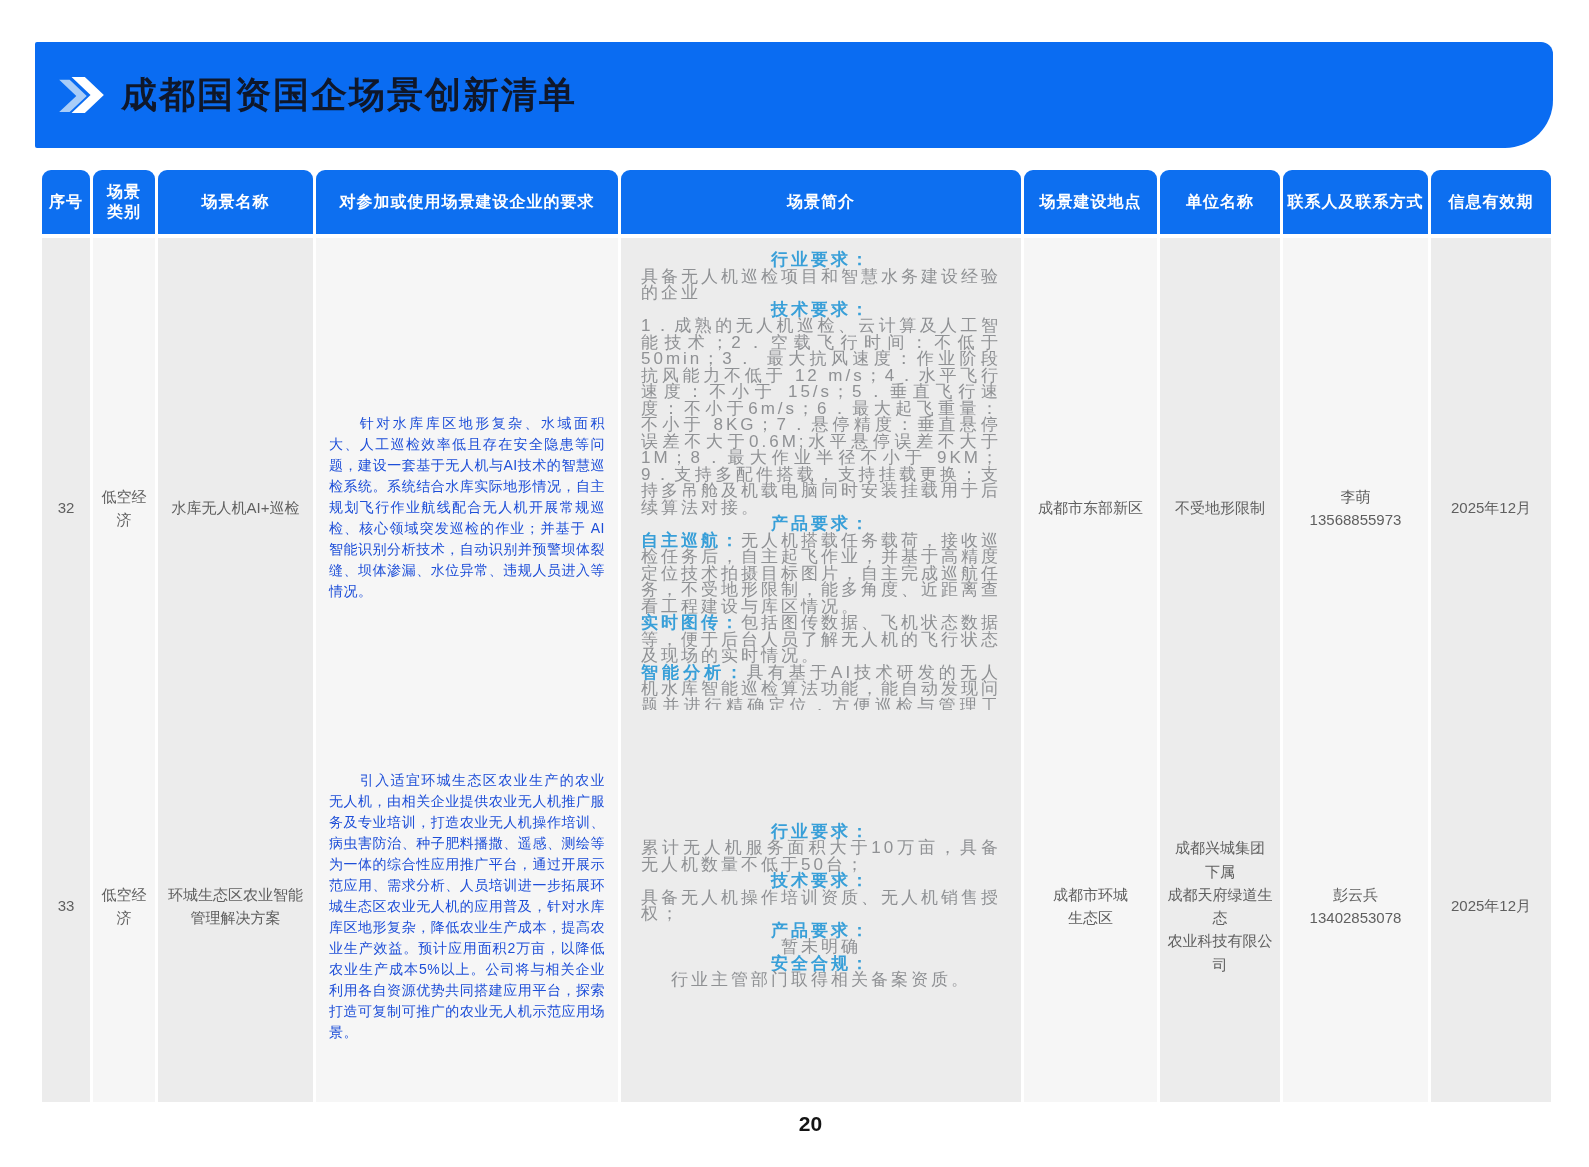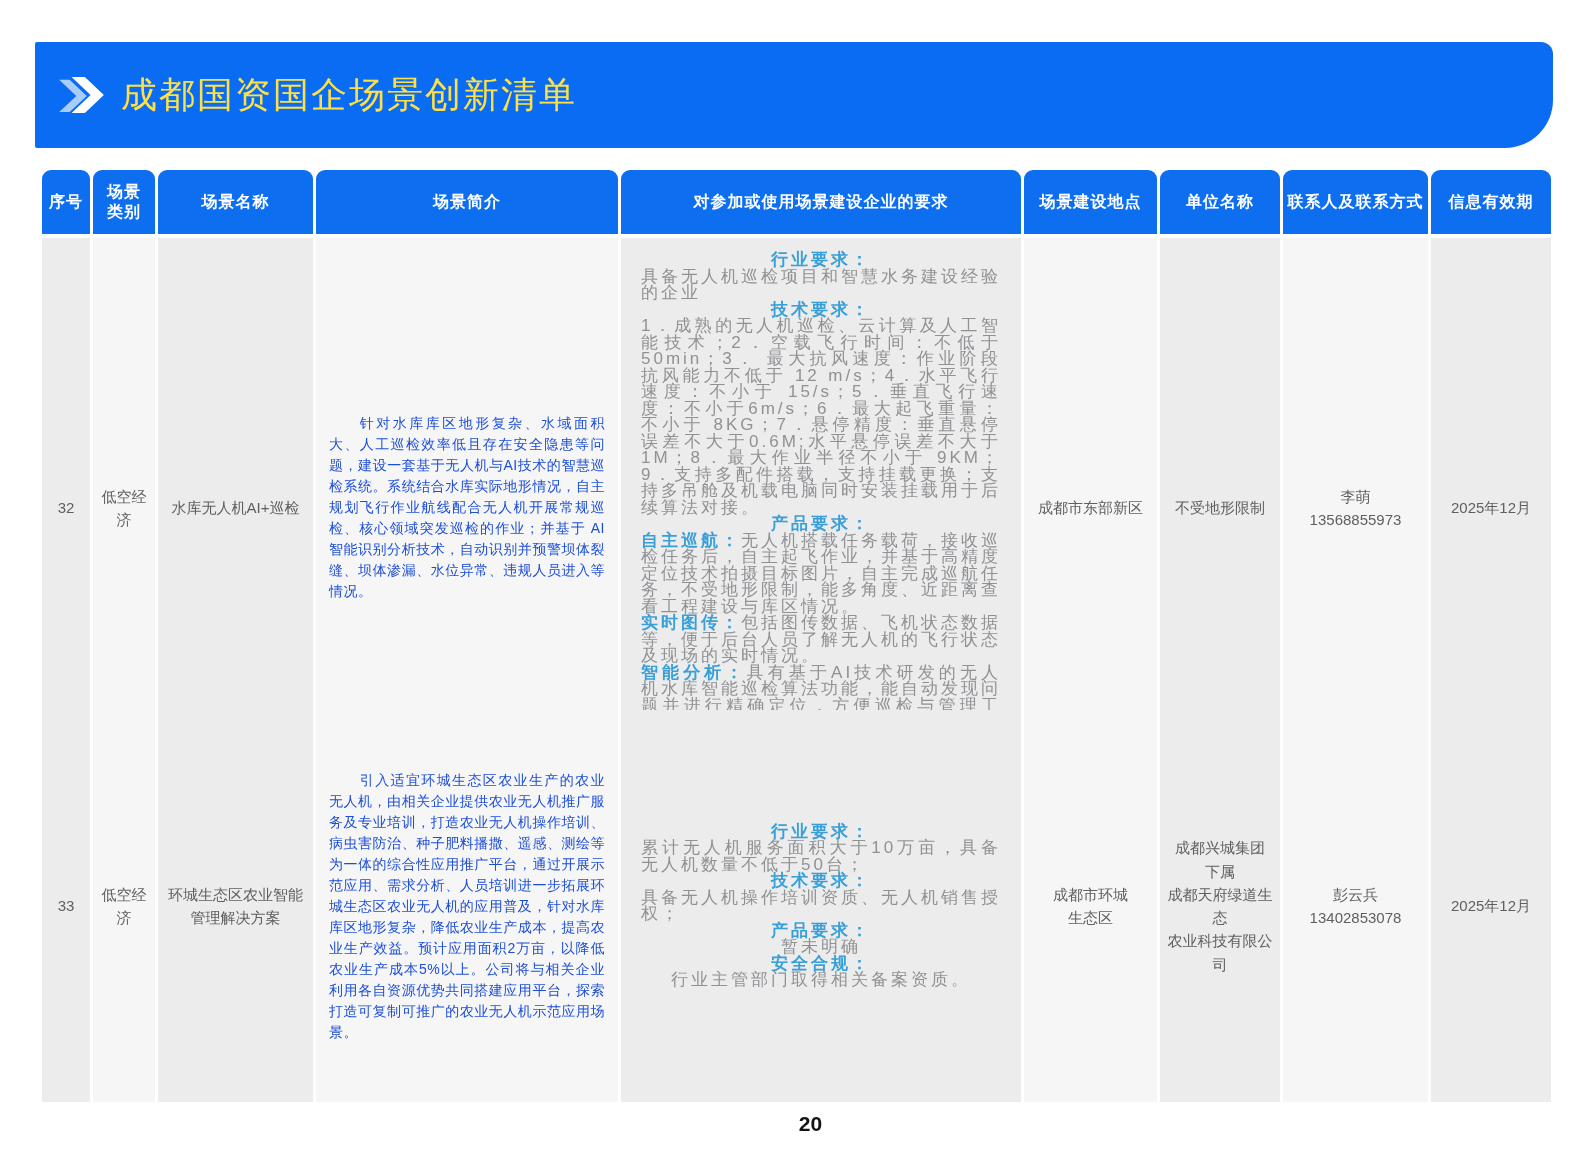--- a/index.html
+++ b/index.html
@@ -11,7 +11,7 @@
     background:var(--banner,#0a6cf2); border-radius:2px 12px 48px 2px;
     display:flex; align-items:center; }
   .chevron { width:46px; height:38px; margin-left:24px; flex:0 0 auto; }
-  .banner-title { color:#fde047; font-size:36px; font-weight:normal;
+  .banner-title { color:#0f172a; font-size:36px; font-weight:bold;
     letter-spacing:2px; margin-left:16px; }
 
   

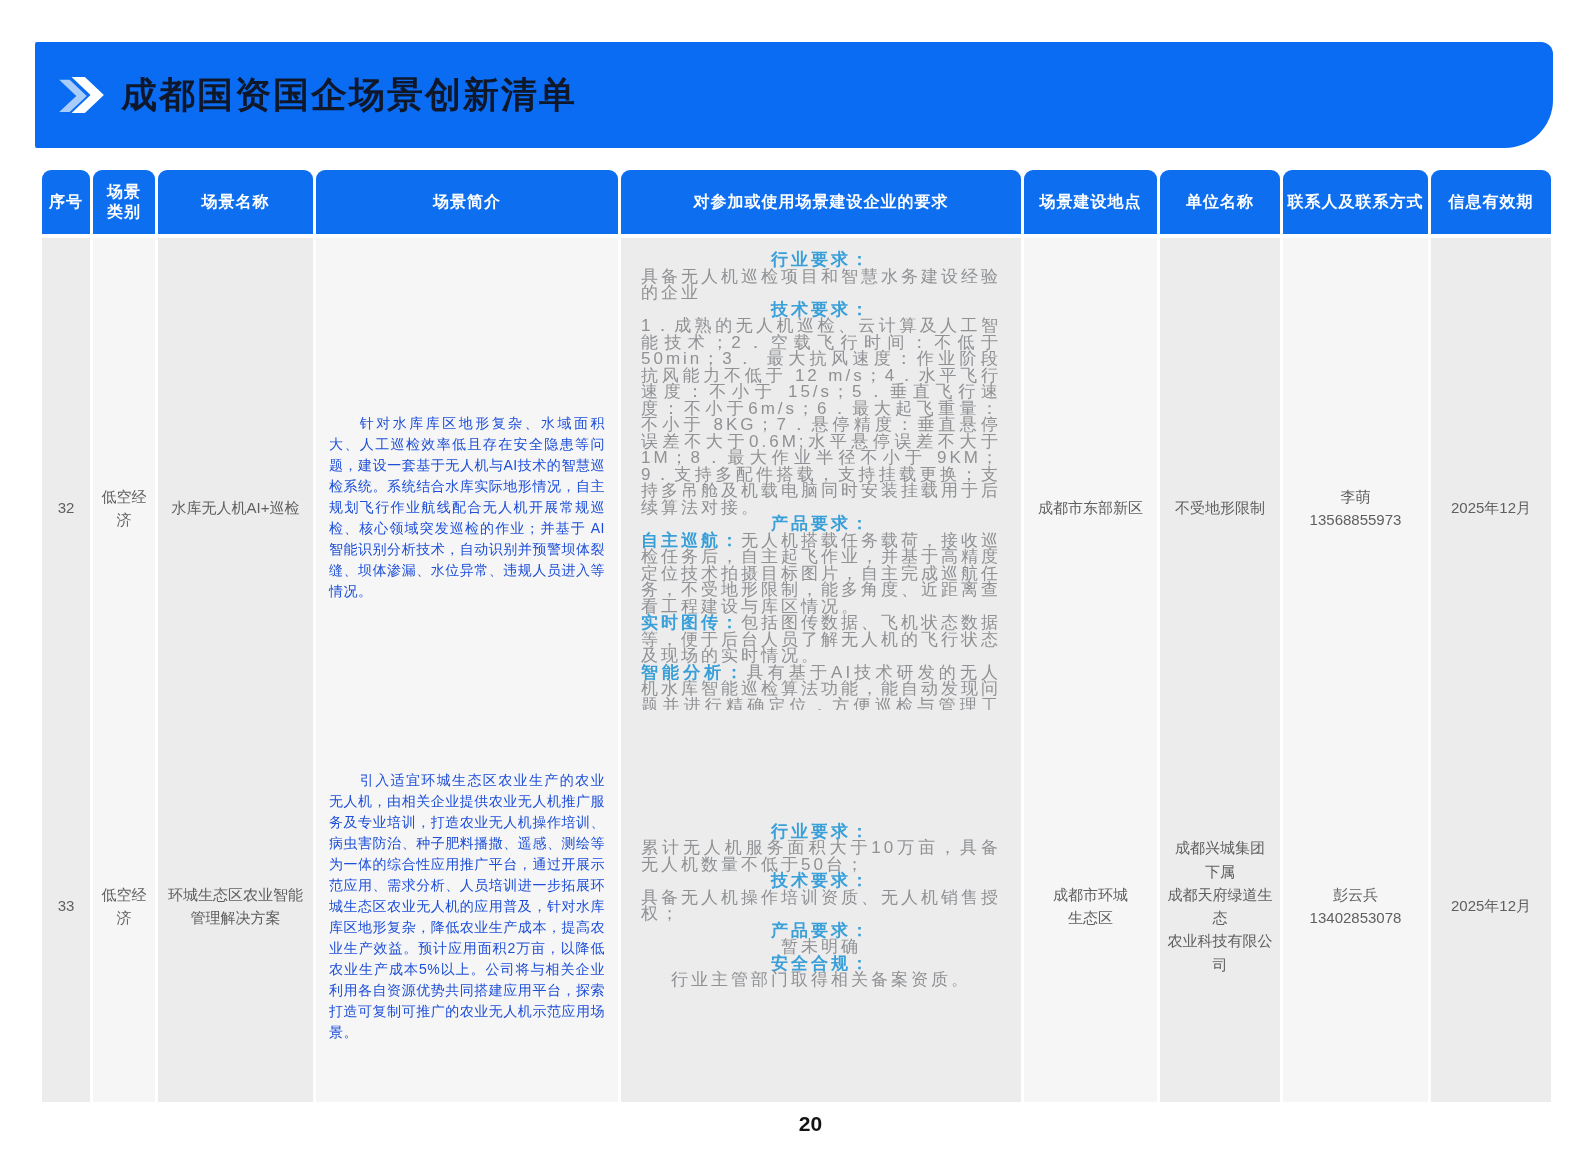--- a/index.html
+++ b/index.html
@@ -67,8 +67,8 @@
     <div class="cell">场景
 类别</div>
     <div class="cell">场景名称</div>
+    <div class="cell">对参加或使用场景建设企业的要求</div>
     <div class="cell">场景简介</div>
-    <div class="cell">对参加或使用场景建设企业的要求</div>
     <div class="cell">场景建设地点</div>
     <div class="cell">单位名称</div>
     <div class="cell">联系人及联系方式</div>

